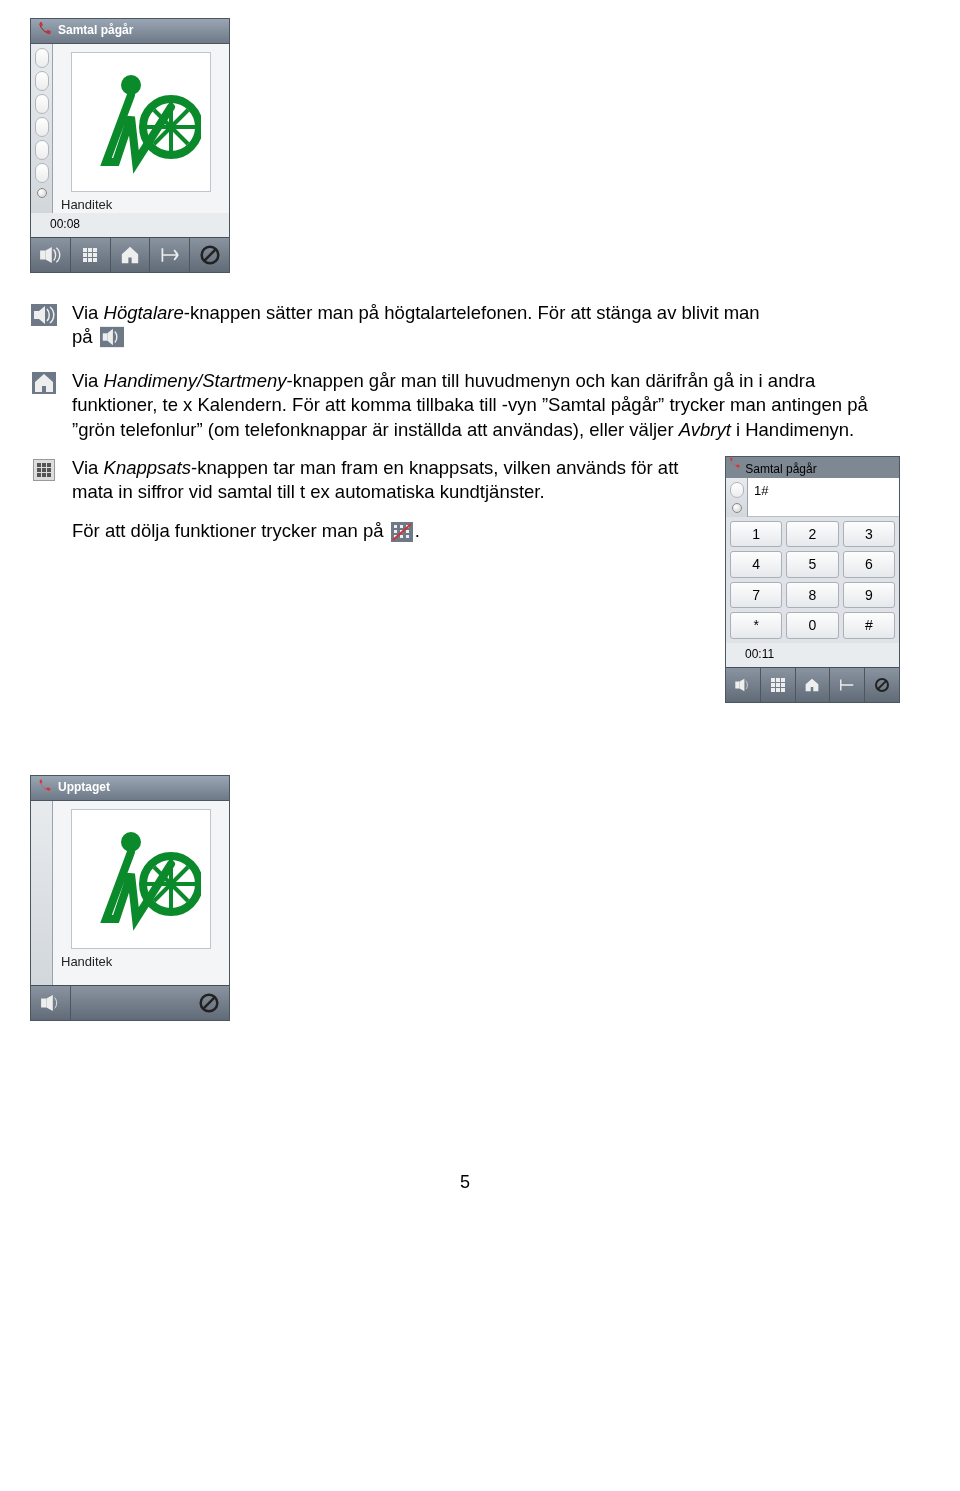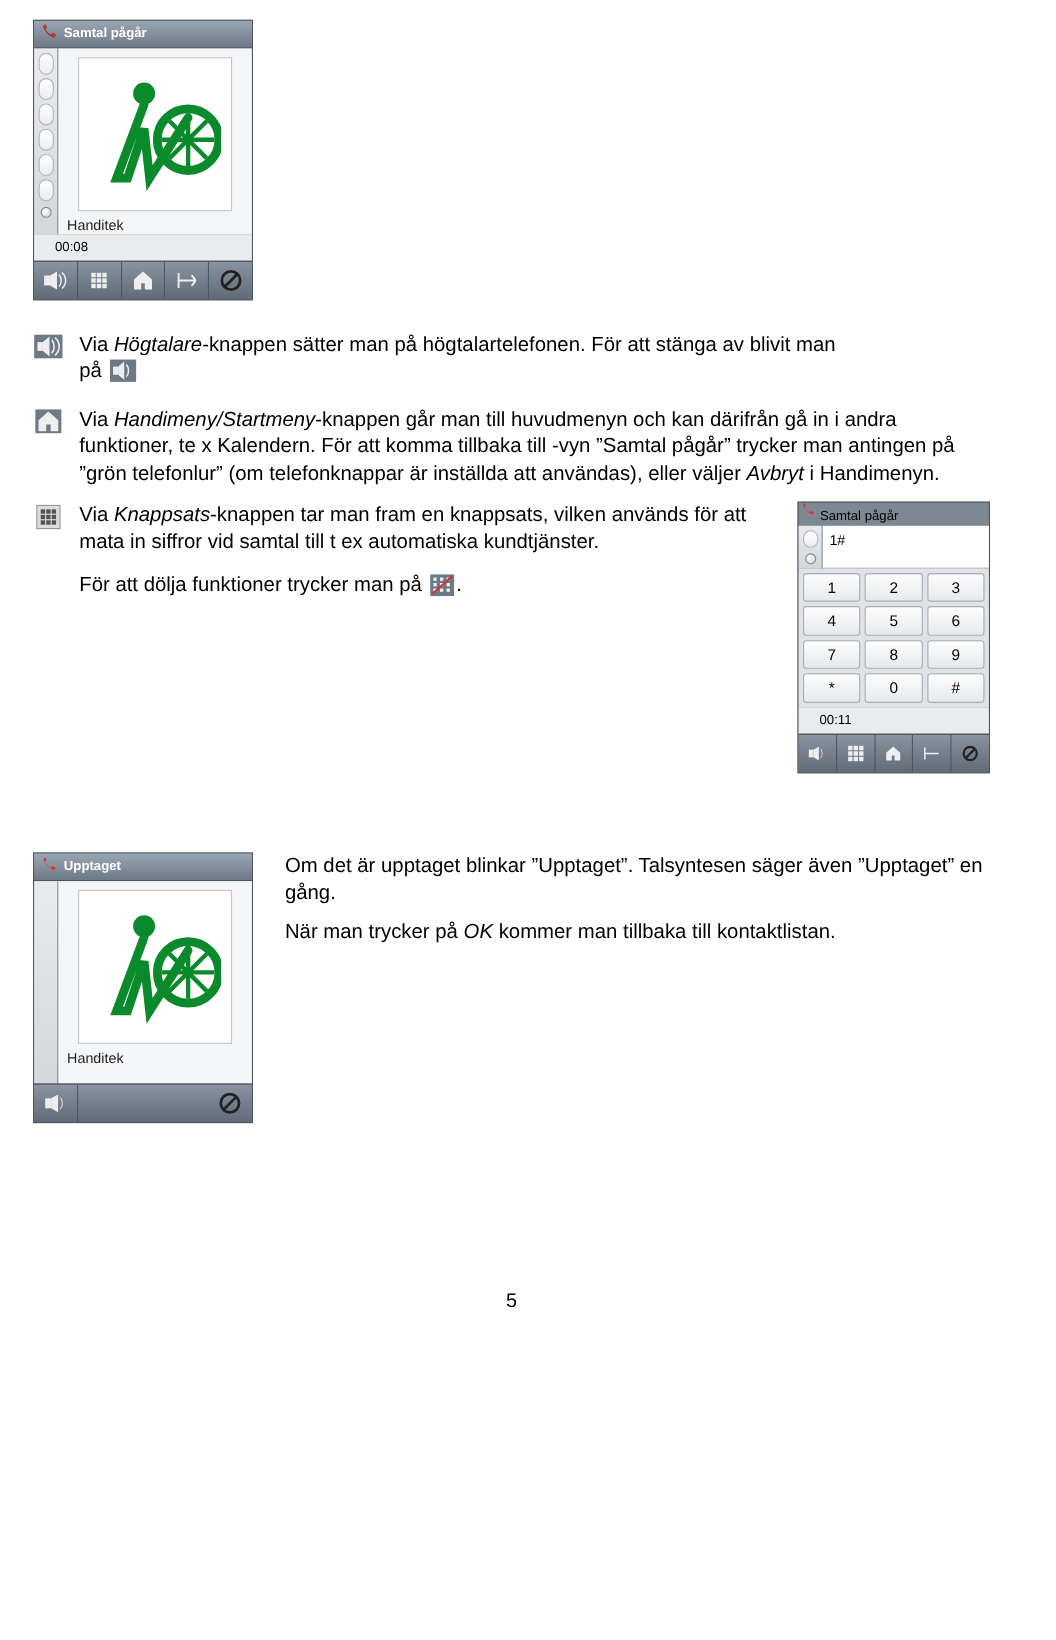--- a/index.html
+++ b/index.html
@@ -437,12 +437,6 @@
     </div>
   </div>
 
-  <div class="text-col" style="flex:1;">
-    <p>Om det är upptaget blinkar ”Upptaget”. Talsyntesen säger även ”Upptaget” en gång.</p>
-    <p>
-      <span>När man trycker på </span><span class="italic">OK</span><span> kommer man tillbaka till kontaktlistan.</span>
-    </p>
-  </div>
 </div>
 
 <div class="pagenum">5</div>

